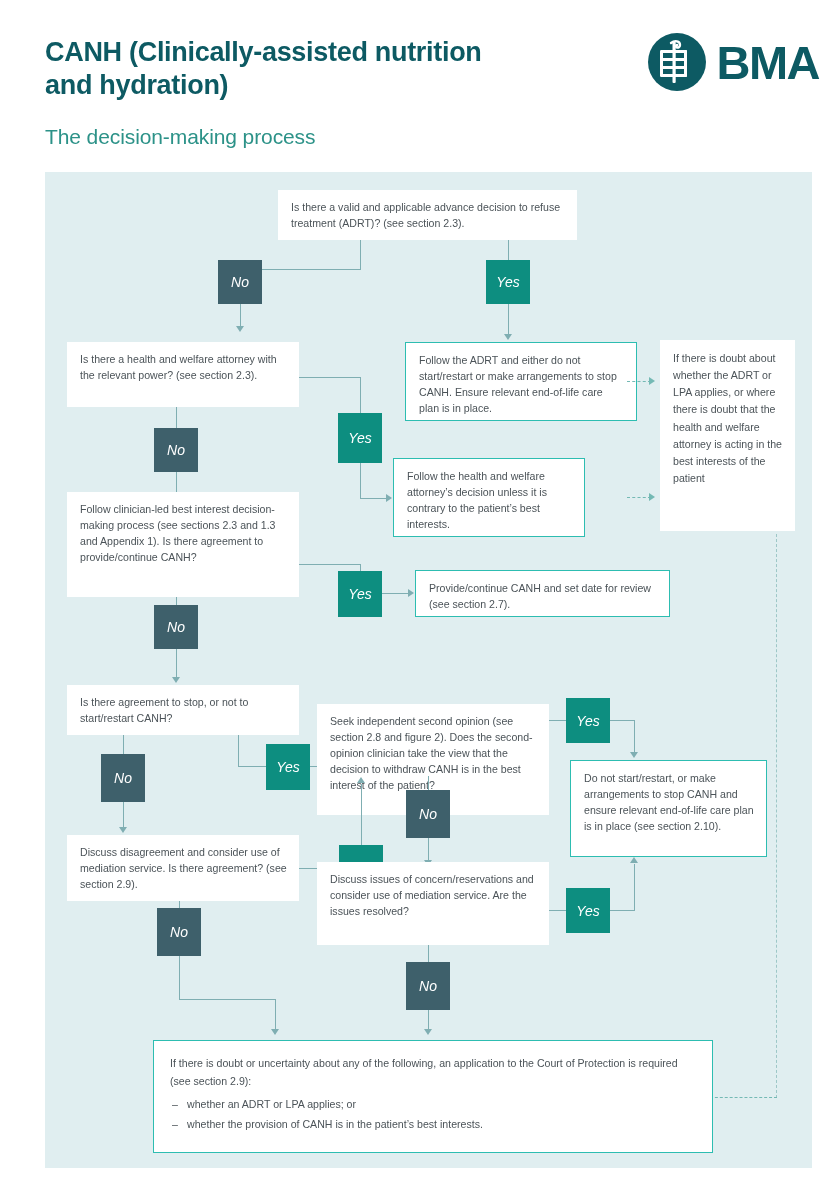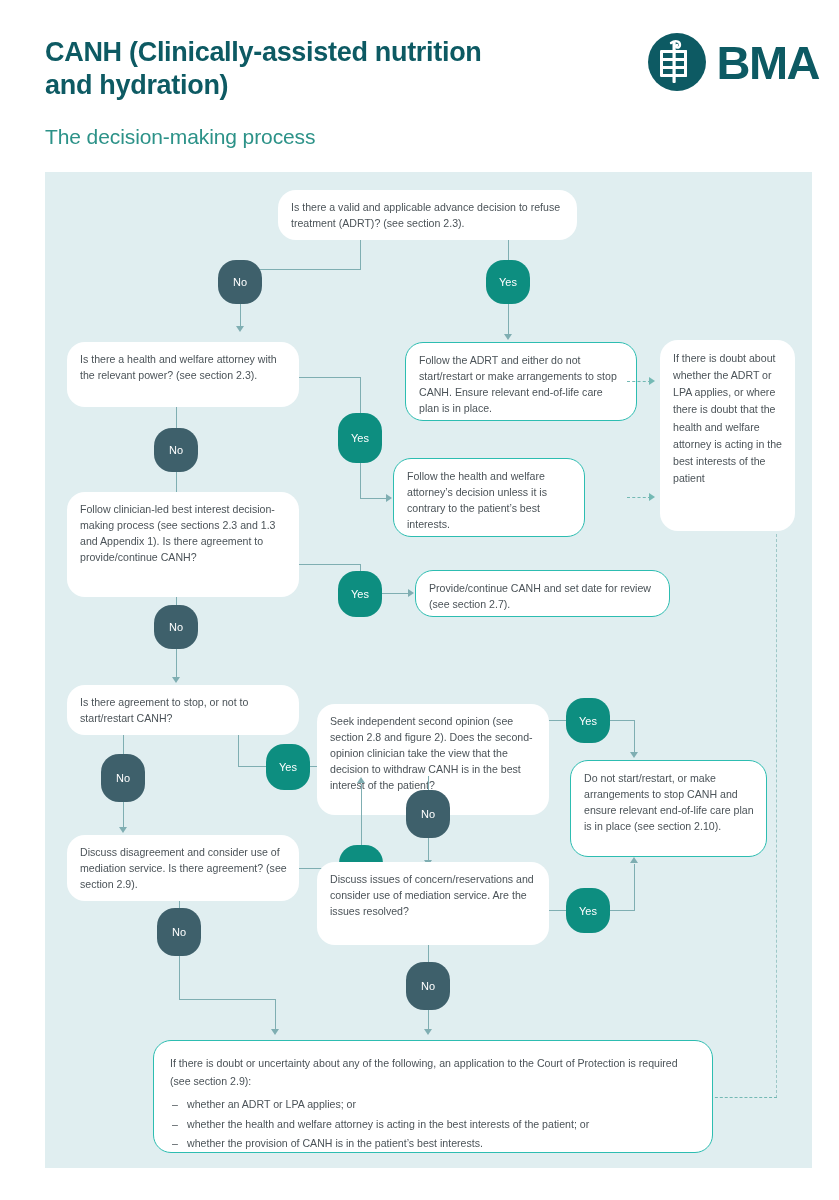--- a/index.html
+++ b/index.html
@@ -29,7 +29,7 @@
     background:#e0eef0;
   }
   
-  .node{position:absolute;box-sizing:border-box;border-radius:18px;}
+  .node{position:absolute;box-sizing:border-box;}
   .qbox{
     background:#ffffff;color:#4b5358;
     font-size:10.6px;line-height:1.52;

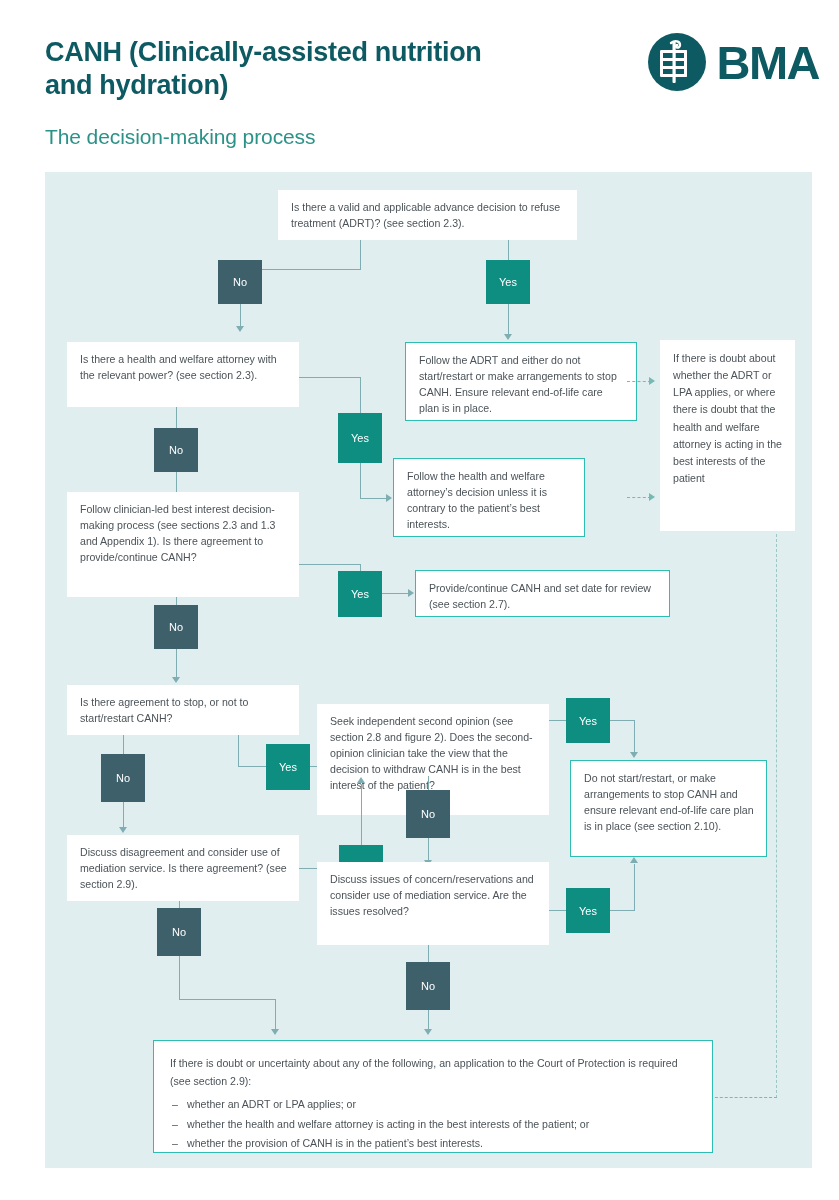--- a/index.html
+++ b/index.html
@@ -48,7 +48,7 @@
   }
   .yes,.no{
     display:flex;align-items:center;justify-content:center;
-    color:#ffffff;font-size:11px;
+    color:#ffffff;font-size:14px;font-style:italic;
   }
   .yes{background:#0d8e80;}
   .no{background:#3e606b;}

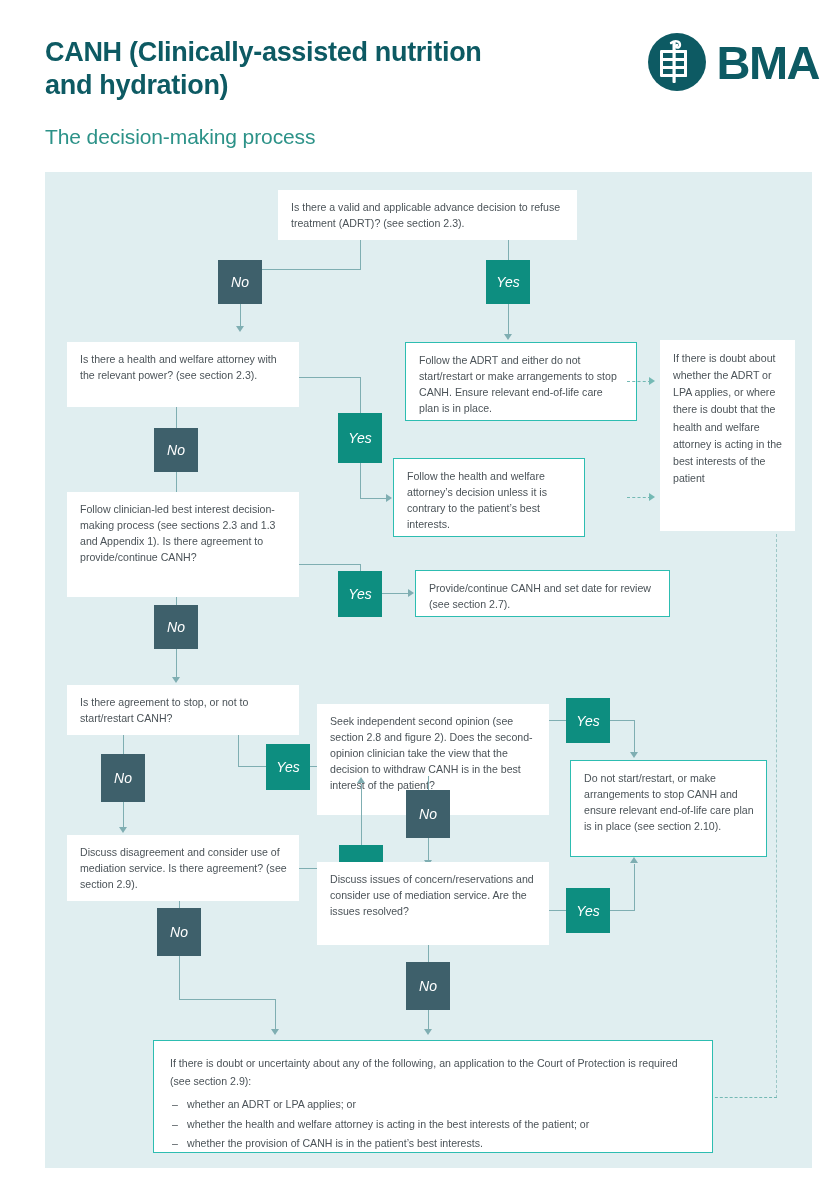--- a/index.html
+++ b/index.html
@@ -213,7 +213,6 @@
     <span class="blead">If there is doubt or uncertainty about any of the following, an application to the Court of Protection is required (see section 2.9):</span>
     <ul class="bullets">
       <li>whether an ADRT or LPA applies; or</li>
-      <li>whether the health and welfare attorney is acting in the best interests of the patient; or</li>
       <li>whether the provision of CANH is in the patient’s best interests.</li>
     </ul>
   </div>

